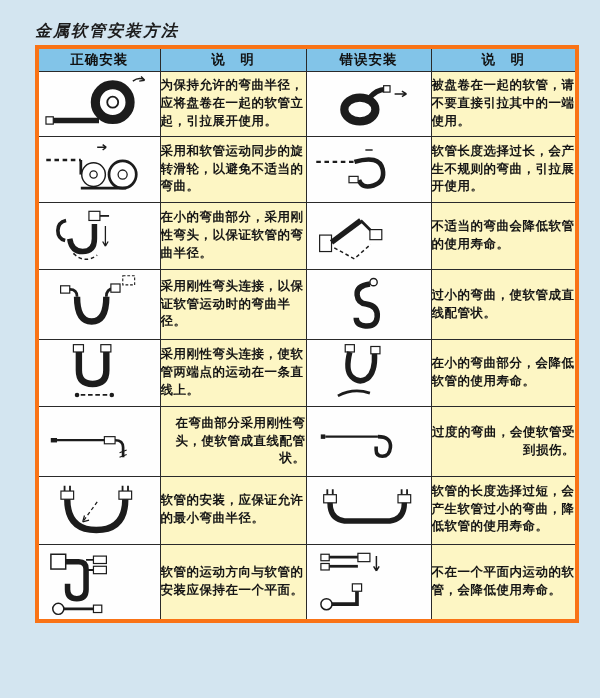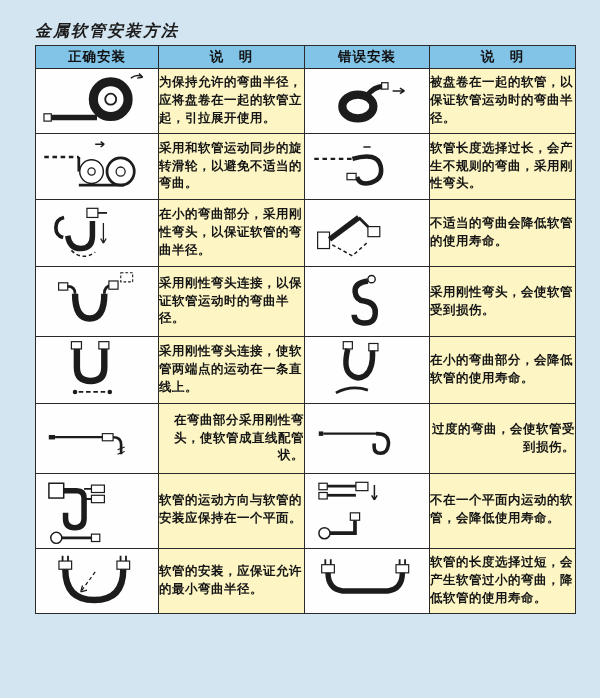--- a/index.html
+++ b/index.html
@@ -20,7 +20,7 @@
   table.install{
     border-collapse:collapse;table-layout:fixed;
     width:540px;
-    border:1px solid #f97316;
+    border:4px solid #f97316;
     background:#404040;
     padding-left:37px;
   }

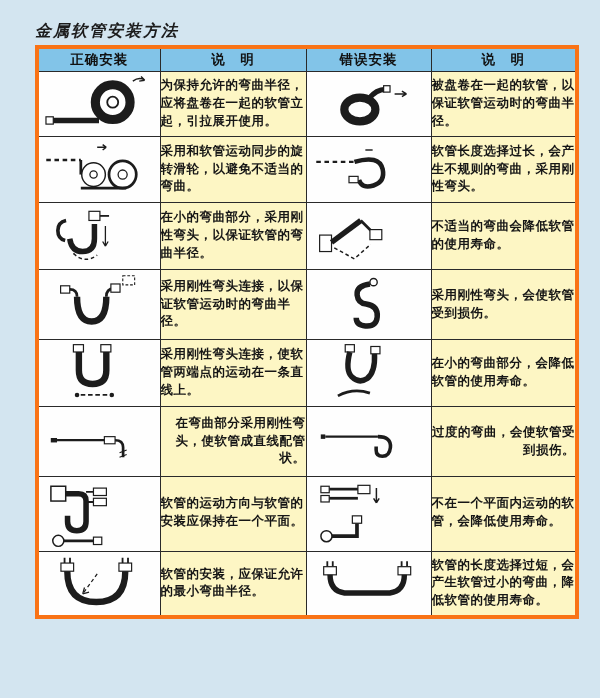--- a/index.html
+++ b/index.html
@@ -97,7 +97,7 @@
             <path d="M90 24 h13 M103 24 l-5 -3 M103 24 l-5 3" stroke="#1c1c1c" stroke-width="1.6" fill="none"></path>
           </svg>
         </td>
-        <td class="desc">被盘卷在一起的软管，以保证软管运动时的弯曲半径。</td>
+        <td class="desc">被盘卷在一起的软管，请不要直接引拉其中的一端使用。</td>
       </tr>
 
 

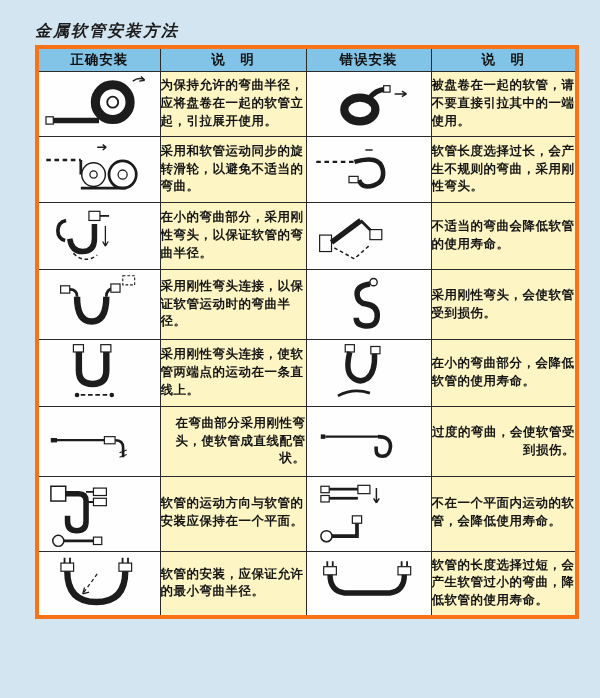--- a/index.html
+++ b/index.html
@@ -123,7 +123,7 @@
             <path d="M58 11 h8" stroke="#1c1c1c" stroke-width="1.6"></path>
           </svg>
         </td>
-        <td class="desc">软管长度选择过长，会产生不规则的弯曲，采用刚性弯头。</td>
+        <td class="desc">软管长度选择过长，会产生不规则的弯曲，引拉展开使用。</td>
       </tr>
 
       <tr>

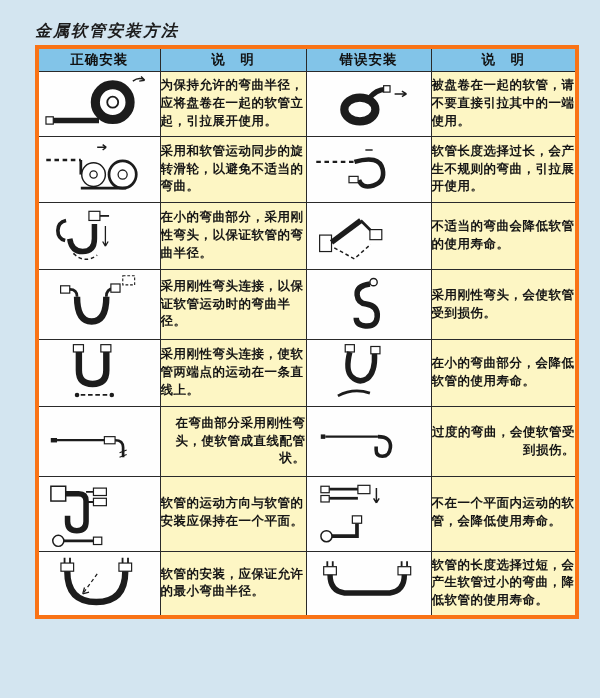--- a/index.html
+++ b/index.html
@@ -168,7 +168,7 @@
             <path d="M63 12 q-15 2 -14 12 q1 9 10 10 q13 2 12 14 q-1 11 -13 10 q-10 -1 -10 -9" fill="none" stroke="#1c1c1c" stroke-width="6"></path>
           </svg>
         </td>
-        <td class="desc">采用刚性弯头，会使软管受到损伤。</td>
+        <td class="desc">过小的弯曲，使软管成直线配管状。</td>
       </tr>
 
       <tr>

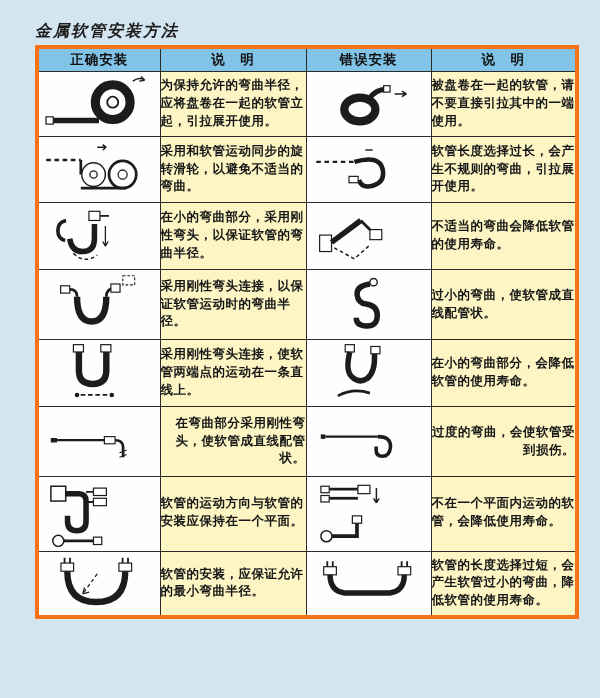--- a/index.html
+++ b/index.html
@@ -217,6 +217,29 @@
 
       <tr>
         <td class="img">
+          <svg class="illus" viewBox="0 0 124 64" width="118" height="58">
+            <path d="M24 4 v6 M30 4 v6 M88 4 v6 M94 4 v6" stroke="#1c1c1c" stroke-width="2"></path>
+            <rect x="20" y="10" width="14" height="9" fill="#fff" stroke="#1c1c1c" stroke-width="1.3"></rect>
+            <rect x="84" y="10" width="14" height="9" fill="#fff" stroke="#1c1c1c" stroke-width="1.3"></rect>
+            <path d="M27 19 q0 34 32 34 q32 0 32 -34" fill="none" stroke="#1c1c1c" stroke-width="7"></path>
+            <path d="M60 22 L44 44" stroke="#1c1c1c" stroke-width="1.4" stroke-dasharray="4 3" fill="none"></path>
+            <path d="M44 44 l7 -2 M44 44 l2 -7" stroke="#1c1c1c" stroke-width="1.4" fill="none"></path>
+          </svg>
+        </td>
+        <td class="desc">软管的安装，应保证允许的最小弯曲半径。</td>
+        <td class="img">
+          <svg class="illus" viewBox="0 0 124 64" width="118" height="58">
+            <path d="M16 8 v6 M22 8 v6 M98 8 v6 M104 8 v6" stroke="#1c1c1c" stroke-width="2"></path>
+            <rect x="12" y="14" width="14" height="9" fill="#fff" stroke="#1c1c1c" stroke-width="1.3"></rect>
+            <rect x="94" y="14" width="14" height="9" fill="#fff" stroke="#1c1c1c" stroke-width="1.3"></rect>
+            <path d="M19 23 q0 18 16 20 h50 q16 -2 16 -20" fill="none" stroke="#1c1c1c" stroke-width="6"></path>
+          </svg>
+        </td>
+        <td class="desc">软管的长度选择过短，会产生软管过小的弯曲，降低软管的使用寿命。</td>
+      </tr>
+
+      <tr>
+        <td class="img">
           <svg class="illus" viewBox="0 0 124 80" width="118" height="74">
             <rect x="10" y="10" width="16" height="16" fill="#fff" stroke="#1c1c1c" stroke-width="1.6"></rect>
             <path d="M26 18 h14 q8 0 8 8 v22 q0 10 -10 10 q-10 0 -10 -10 v-6" fill="none" stroke="#1c1c1c" stroke-width="6"></path>
@@ -245,29 +268,6 @@
         <td class="desc">不在一个平面内运动的软管，会降低使用寿命。</td>
       </tr>
 
-      <tr>
-        <td class="img">
-          <svg class="illus" viewBox="0 0 124 64" width="118" height="58">
-            <path d="M24 4 v6 M30 4 v6 M88 4 v6 M94 4 v6" stroke="#1c1c1c" stroke-width="2"></path>
-            <rect x="20" y="10" width="14" height="9" fill="#fff" stroke="#1c1c1c" stroke-width="1.3"></rect>
-            <rect x="84" y="10" width="14" height="9" fill="#fff" stroke="#1c1c1c" stroke-width="1.3"></rect>
-            <path d="M27 19 q0 34 32 34 q32 0 32 -34" fill="none" stroke="#1c1c1c" stroke-width="7"></path>
-            <path d="M60 22 L44 44" stroke="#1c1c1c" stroke-width="1.4" stroke-dasharray="4 3" fill="none"></path>
-            <path d="M44 44 l7 -2 M44 44 l2 -7" stroke="#1c1c1c" stroke-width="1.4" fill="none"></path>
-          </svg>
-        </td>
-        <td class="desc">软管的安装，应保证允许的最小弯曲半径。</td>
-        <td class="img">
-          <svg class="illus" viewBox="0 0 124 64" width="118" height="58">
-            <path d="M16 8 v6 M22 8 v6 M98 8 v6 M104 8 v6" stroke="#1c1c1c" stroke-width="2"></path>
-            <rect x="12" y="14" width="14" height="9" fill="#fff" stroke="#1c1c1c" stroke-width="1.3"></rect>
-            <rect x="94" y="14" width="14" height="9" fill="#fff" stroke="#1c1c1c" stroke-width="1.3"></rect>
-            <path d="M19 23 q0 18 16 20 h50 q16 -2 16 -20" fill="none" stroke="#1c1c1c" stroke-width="6"></path>
-          </svg>
-        </td>
-        <td class="desc">软管的长度选择过短，会产生软管过小的弯曲，降低软管的使用寿命。</td>
-      </tr>
-
     </tbody>
   </table>
 </div>

